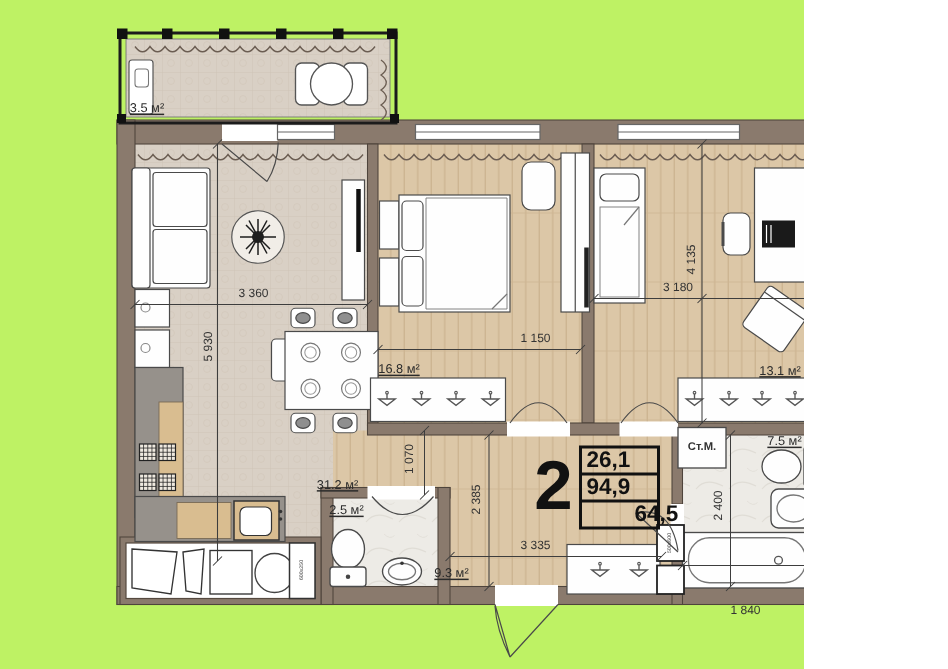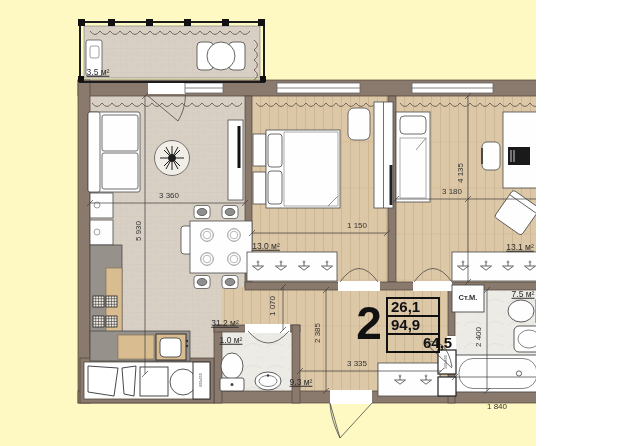--- a/index.html
+++ b/index.html
@@ -3,7 +3,7 @@
 <meta charset="utf-8">
 <style>
   html,body{margin:0;padding:0;background:#fff;}
-  .canvas{position:relative;width:536px;height:446px;background:#fef9c3;overflow:hidden;
+  .canvas{position:relative;width:536px;height:446px;background:#bef264;overflow:hidden;
           font-family:"Liberation Sans",sans-serif;}
   .canvas svg{position:absolute;left:0;top:0;}
   .lbl{position:absolute;white-space:nowrap;color:#2b2b2b;

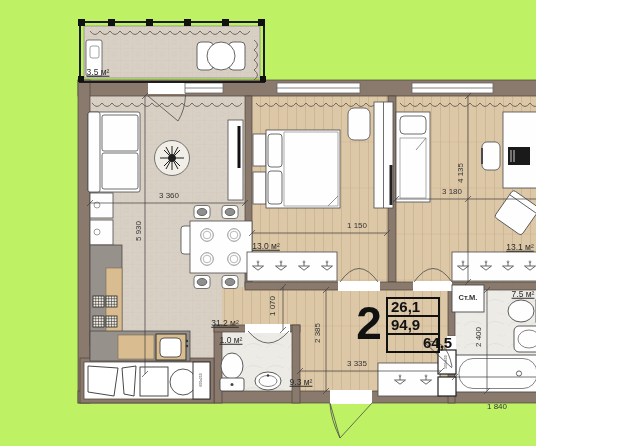--- a/index.html
+++ b/index.html
@@ -295,7 +295,7 @@
 
   <span class="lbl area" style="left:98px;top:72px">3.5 м²</span>
   <span class="lbl area" style="left:225px;top:323px">31.2 м²</span>
-  <span class="lbl area" style="left:266px;top:246px">13.0 м²</span>
+  <span class="lbl area" style="left:266px;top:246px">16.8 м²</span>
   <span class="lbl area" style="left:520px;top:247px">13.1 м²</span>
   <span class="lbl area" style="left:231px;top:340px">1.0 м²</span>
   <span class="lbl area" style="left:301px;top:382px">9.3 м²</span>

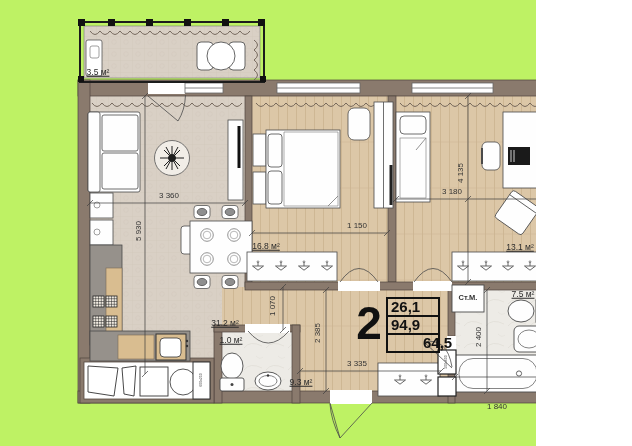--- a/index.html
+++ b/index.html
@@ -297,7 +297,7 @@
   <span class="lbl area" style="left:225px;top:323px">31.2 м²</span>
   <span class="lbl area" style="left:266px;top:246px">16.8 м²</span>
   <span class="lbl area" style="left:520px;top:247px">13.1 м²</span>
-  <span class="lbl area" style="left:231px;top:340px">1.0 м²</span>
+  <span class="lbl area" style="left:231px;top:340px">2.5 м²</span>
   <span class="lbl area" style="left:301px;top:382px">9.3 м²</span>
   <span class="lbl area" style="left:523px;top:294px">7.5 м²</span>
 

